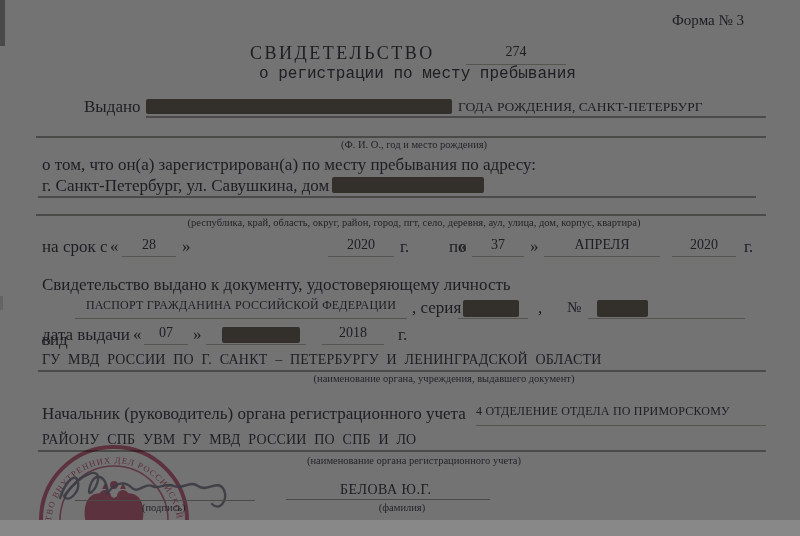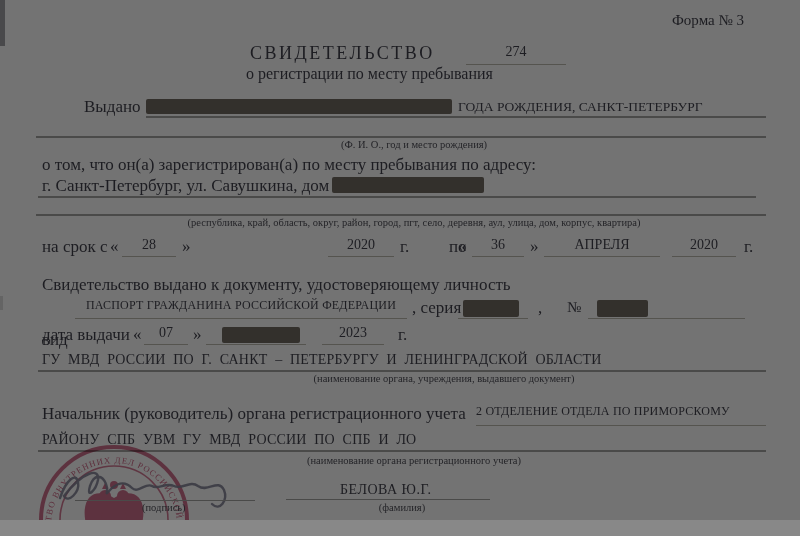--- a/index.html
+++ b/index.html
@@ -38,7 +38,7 @@
 
   <div class="abs" style="left:250px;top:43px;font-size:18px;letter-spacing:2.5px;">СВИДЕТЕЛЬСТВО</div>
   <div class="field" style="left:466px;top:44px;width:100px;height:20px;border-bottom:1.5px solid #55544f;font-size:14px;">274</div>
-  <div class="abs t16" style="left:246px;top:65px;">о регистрации по месту пребывания</div>
+  <div class="abs t16" style="left:259px;top:65px;font-family:Liberation Mono, monospace;">о регистрации по месту пребывания</div>
 
   <div class="abs t17" style="left:84px;top:97px;">Выдано</div>
   <div class="bar" style="left:146px;top:99px;width:306px;height:15px;"></div>

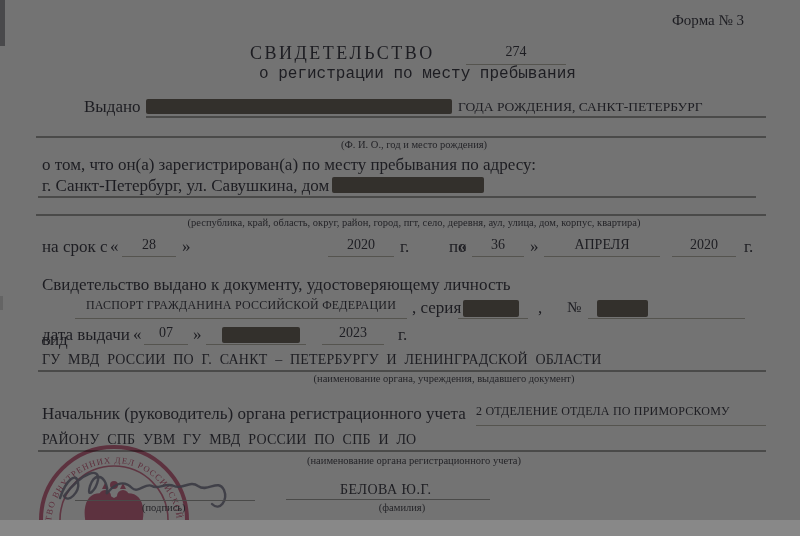--- a/index.html
+++ b/index.html
@@ -63,7 +63,7 @@
   <div class="abs t17" style="left:400px;top:237px;">г.</div>
   <div class="abs t17" style="left:432px;top:237px;margin-left:17px;">по</div>
   <div class="abs t17" style="left:458px;top:237px;">«</div>
-  <div class="field bold thinline" style="left:472px;top:237px;width:52px;height:19px;font-size:14px;">36</div>
+  <div class="field bold thinline" style="left:472px;top:237px;width:52px;height:19px;font-size:14px;">37</div>
   <div class="abs t17" style="left:530px;top:237px;">»</div>
   <div class="field bold thinline" style="left:544px;top:237px;width:116px;height:19px;font-size:14px;">АПРЕЛЯ</div>
   <div class="field bold thinline" style="left:672px;top:237px;width:64px;height:19px;font-size:14px;">2020</div>

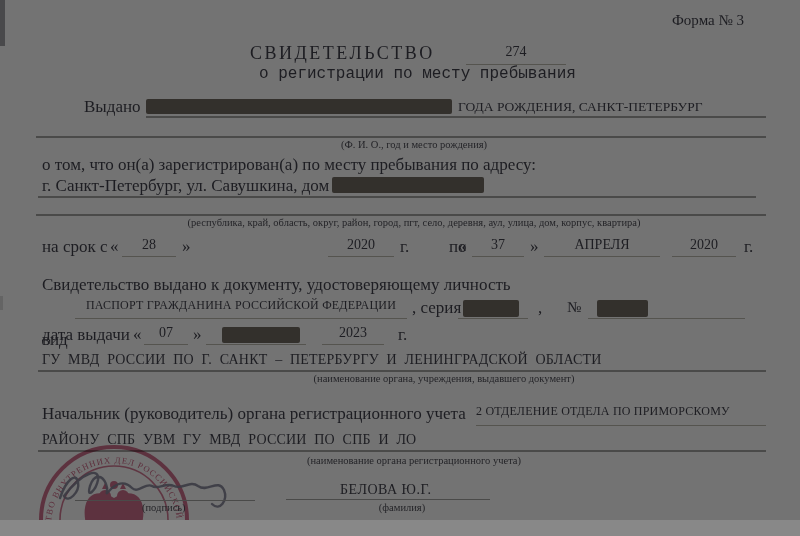--- a/index.html
+++ b/index.html
@@ -87,7 +87,7 @@
   <div class="abs t17" style="left:193px;top:325px;">»</div>
   <div class="thinline" style="left:206px;top:325px;width:100px;height:19px;"></div>
   <div class="bar" style="left:222px;top:327px;width:78px;height:16px;"></div>
-  <div class="field bold thinline" style="left:322px;top:325px;width:62px;height:19px;font-size:14px;">2023</div>
+  <div class="field bold thinline" style="left:322px;top:325px;width:62px;height:19px;font-size:14px;">2018</div>
   <div class="abs t17" style="left:398px;top:325px;">г.</div>
 
   <div class="abs capsw" style="left:42px;top:352px;">ГУ МВД РОССИИ ПО Г. САНКТ – ПЕТЕРБУРГУ И ЛЕНИНГРАДСКОЙ ОБЛАСТИ</div>

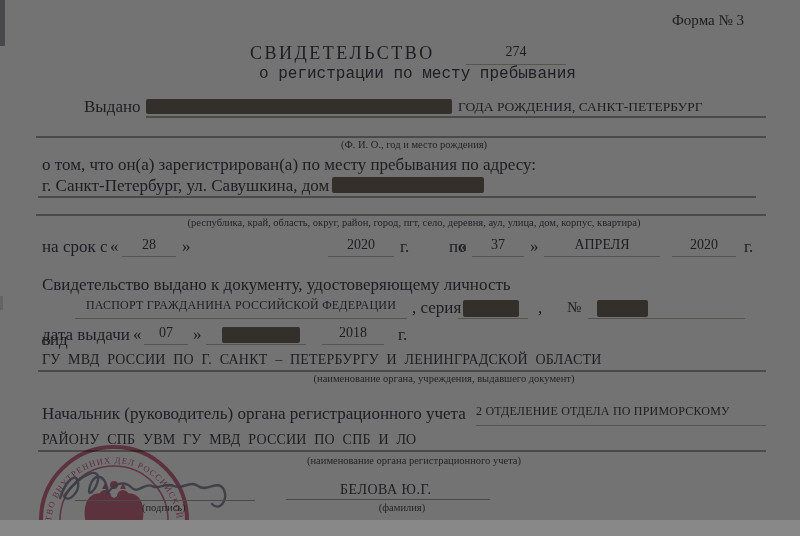--- a/index.html
+++ b/index.html
@@ -95,7 +95,7 @@
   <div class="abs cap center" style="top:373px;padding-left:30px;">(наименование органа, учреждения, выдавшего документ)</div>
 
   <div class="abs t17" style="left:42px;top:404px;">Начальник (руководитель) органа регистрационного учета</div>
-  <div class="field caps thinline" style="left:476px;top:404px;width:290px;height:21px;text-align:left;">2 ОТДЕЛЕНИЕ ОТДЕЛА ПО ПРИМОРСКОМУ</div>
+  <div class="field caps thinline" style="left:476px;top:404px;width:290px;height:21px;text-align:left;">4 ОТДЕЛЕНИЕ ОТДЕЛА ПО ПРИМОРСКОМУ</div>
   <div class="abs capsw" style="left:42px;top:432px;">РАЙОНУ СПБ УВМ ГУ МВД РОССИИ ПО СПБ И ЛО</div>
   <div class="line" style="left:38px;top:434px;width:728px;height:16px;"></div>
   <div class="abs cap center" style="top:455px;">(наименование органа регистрационного учета)</div>

